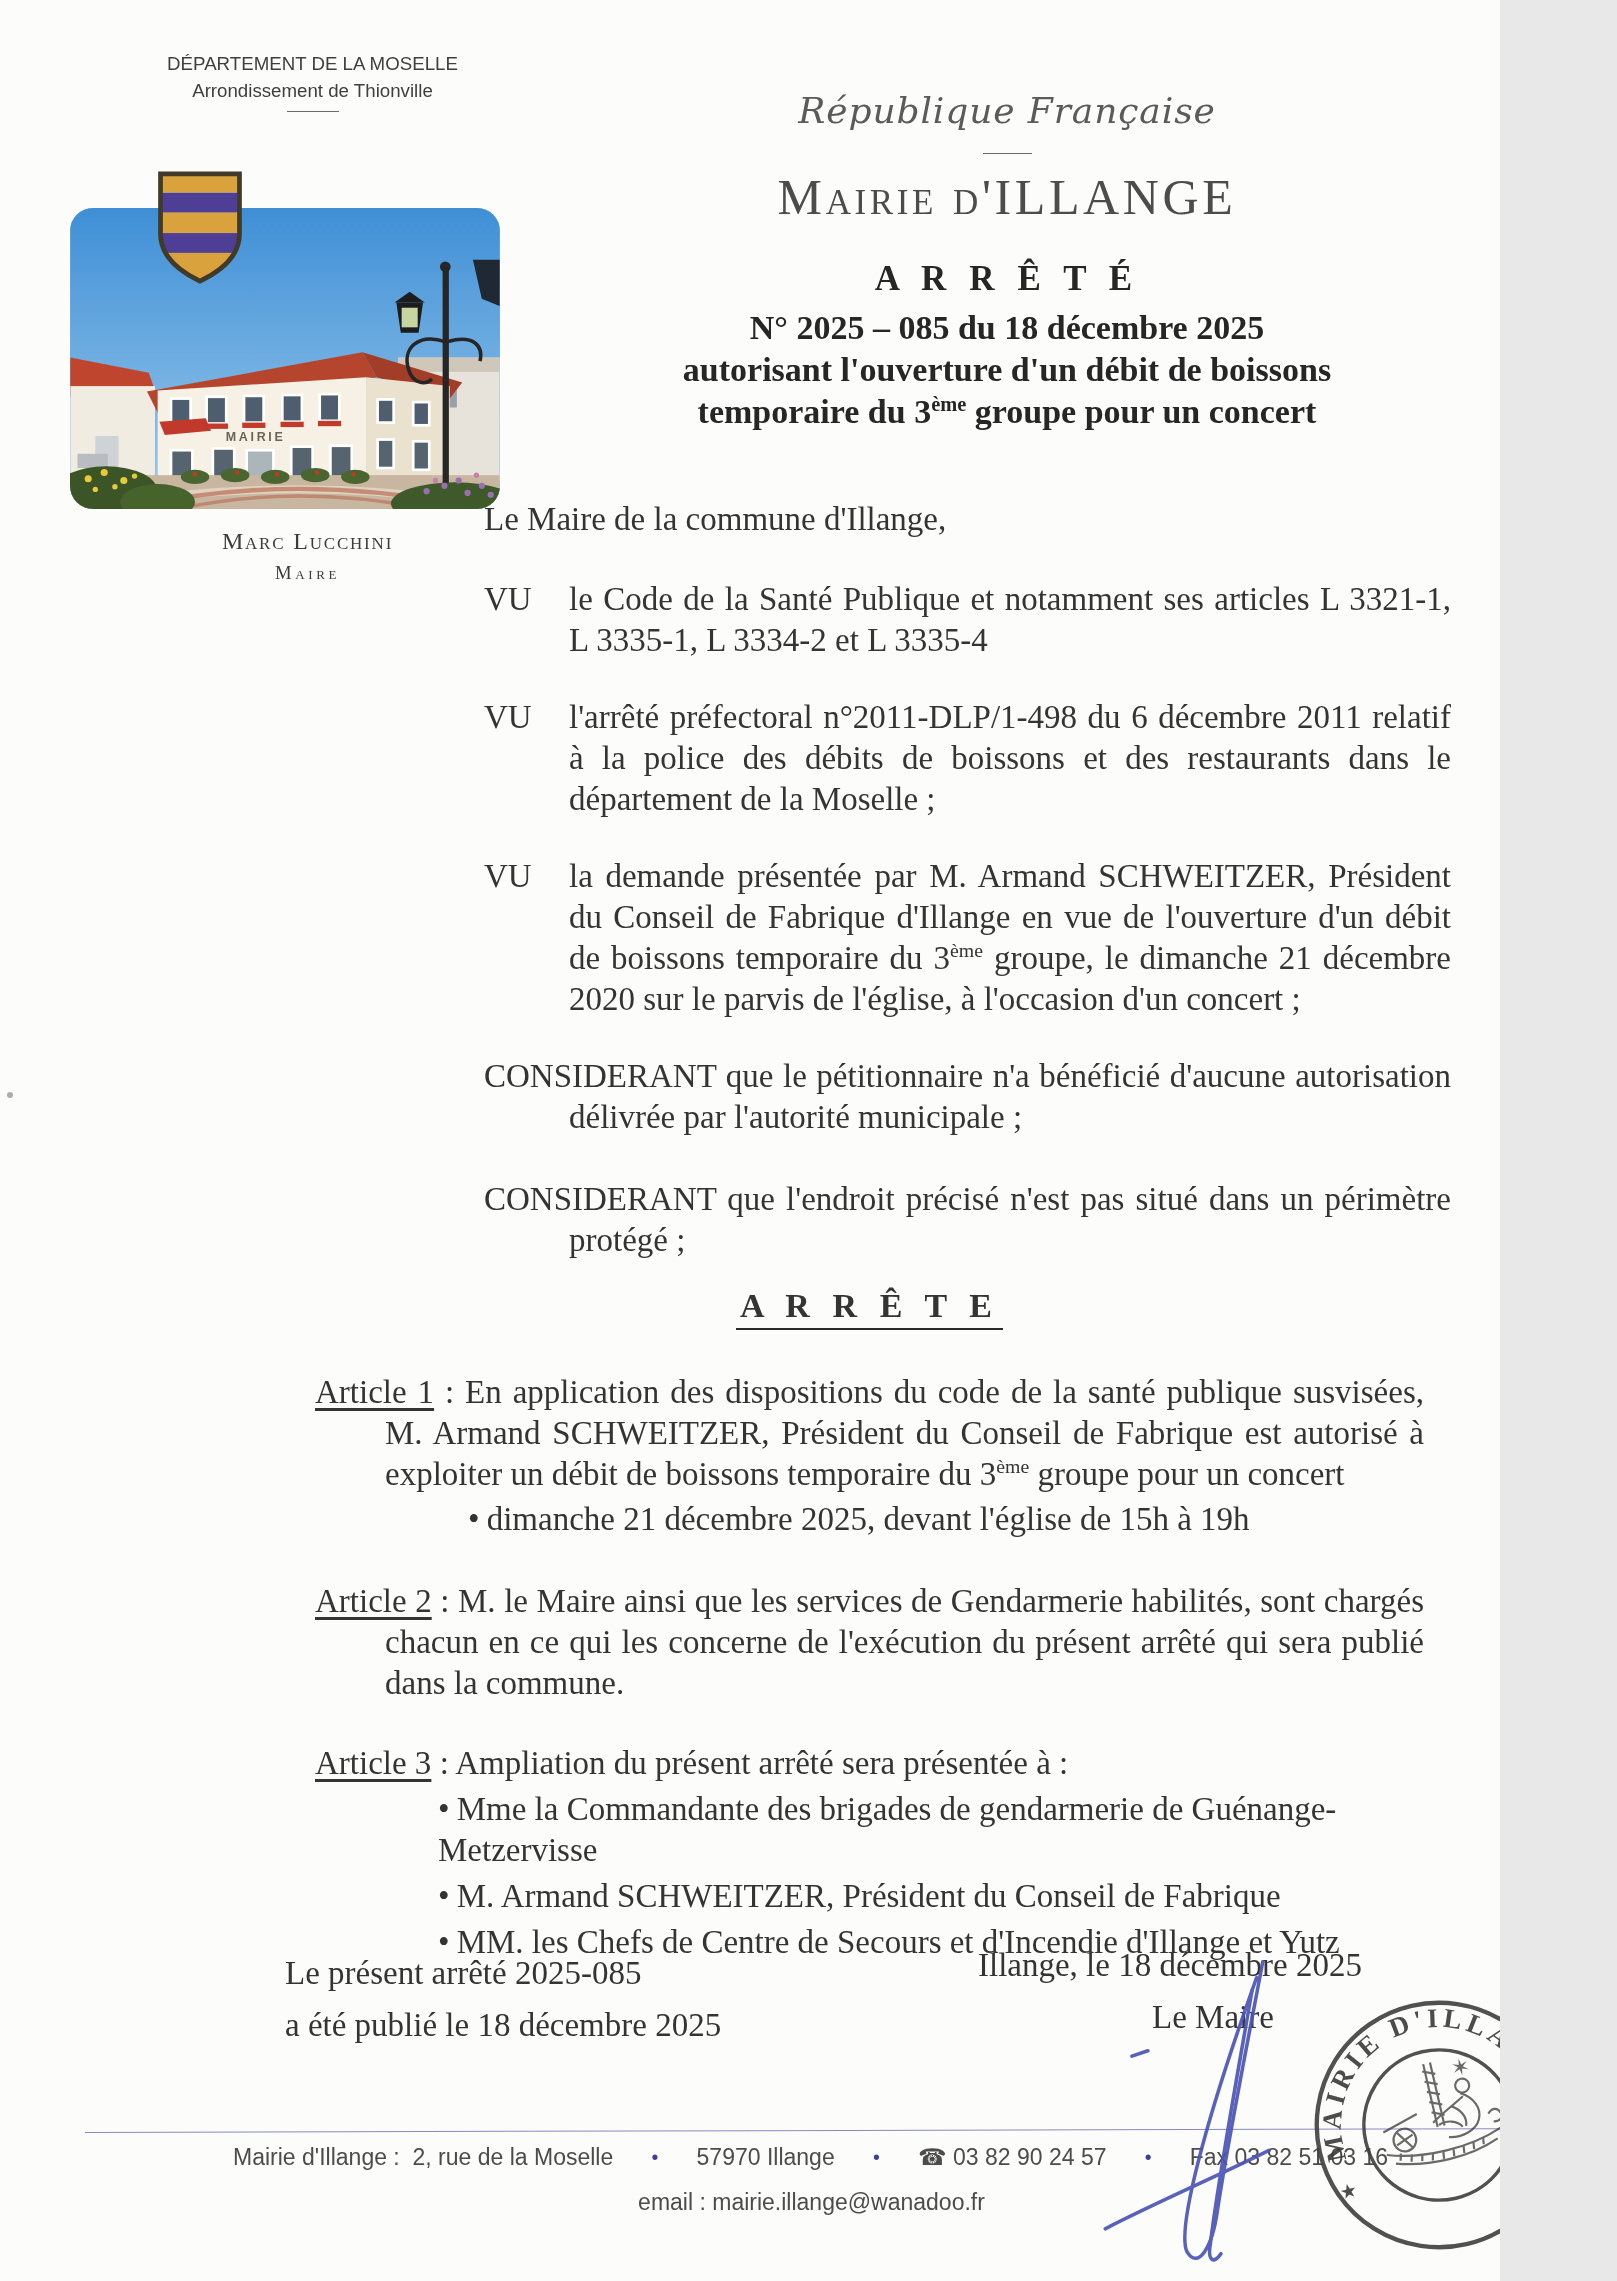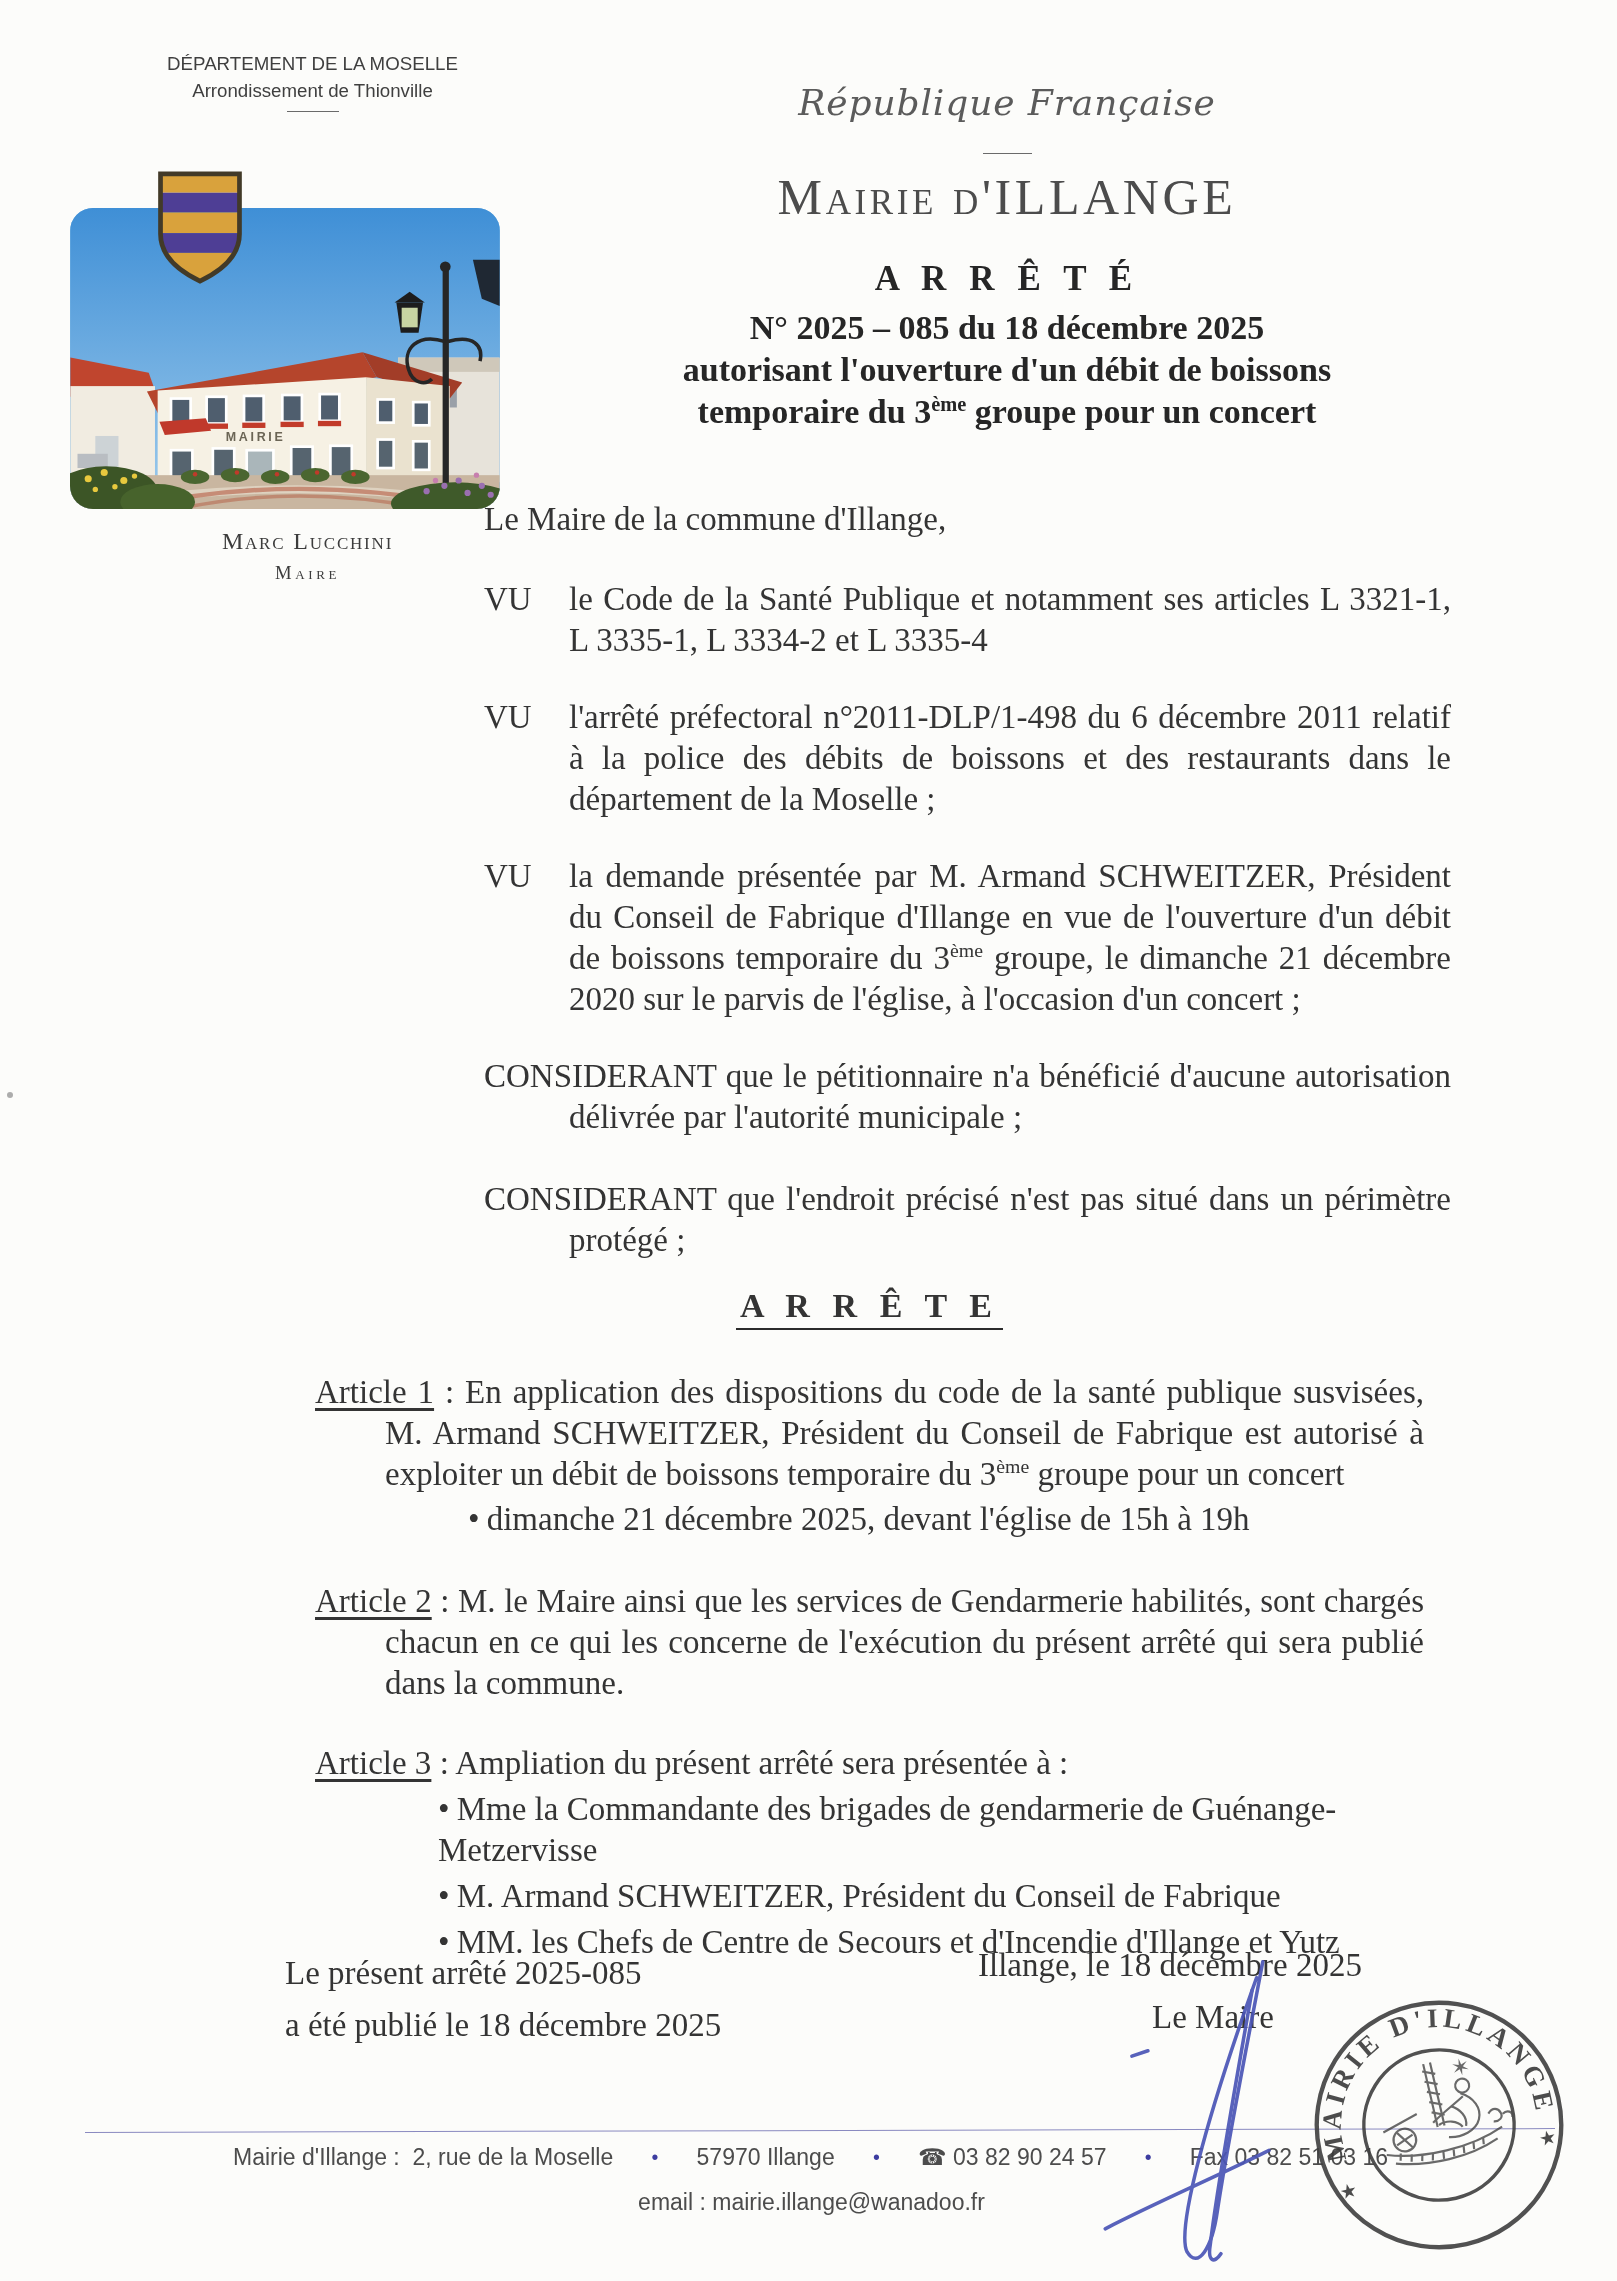--- a/index.html
+++ b/index.html
@@ -3,7 +3,7 @@
 <meta charset="utf-8">
 <style>
   html,body{margin:0;padding:0;background:#e8e8e8;}
-  .page{position:relative;width:1617px;height:2281px;background:#fcfcfa;overflow:hidden;
+  .page{position:relative;width:1500px;height:2281px;background:#fcfcfa;overflow:hidden;
         font-family:"Liberation Serif",serif;color:#343434;}
 
   

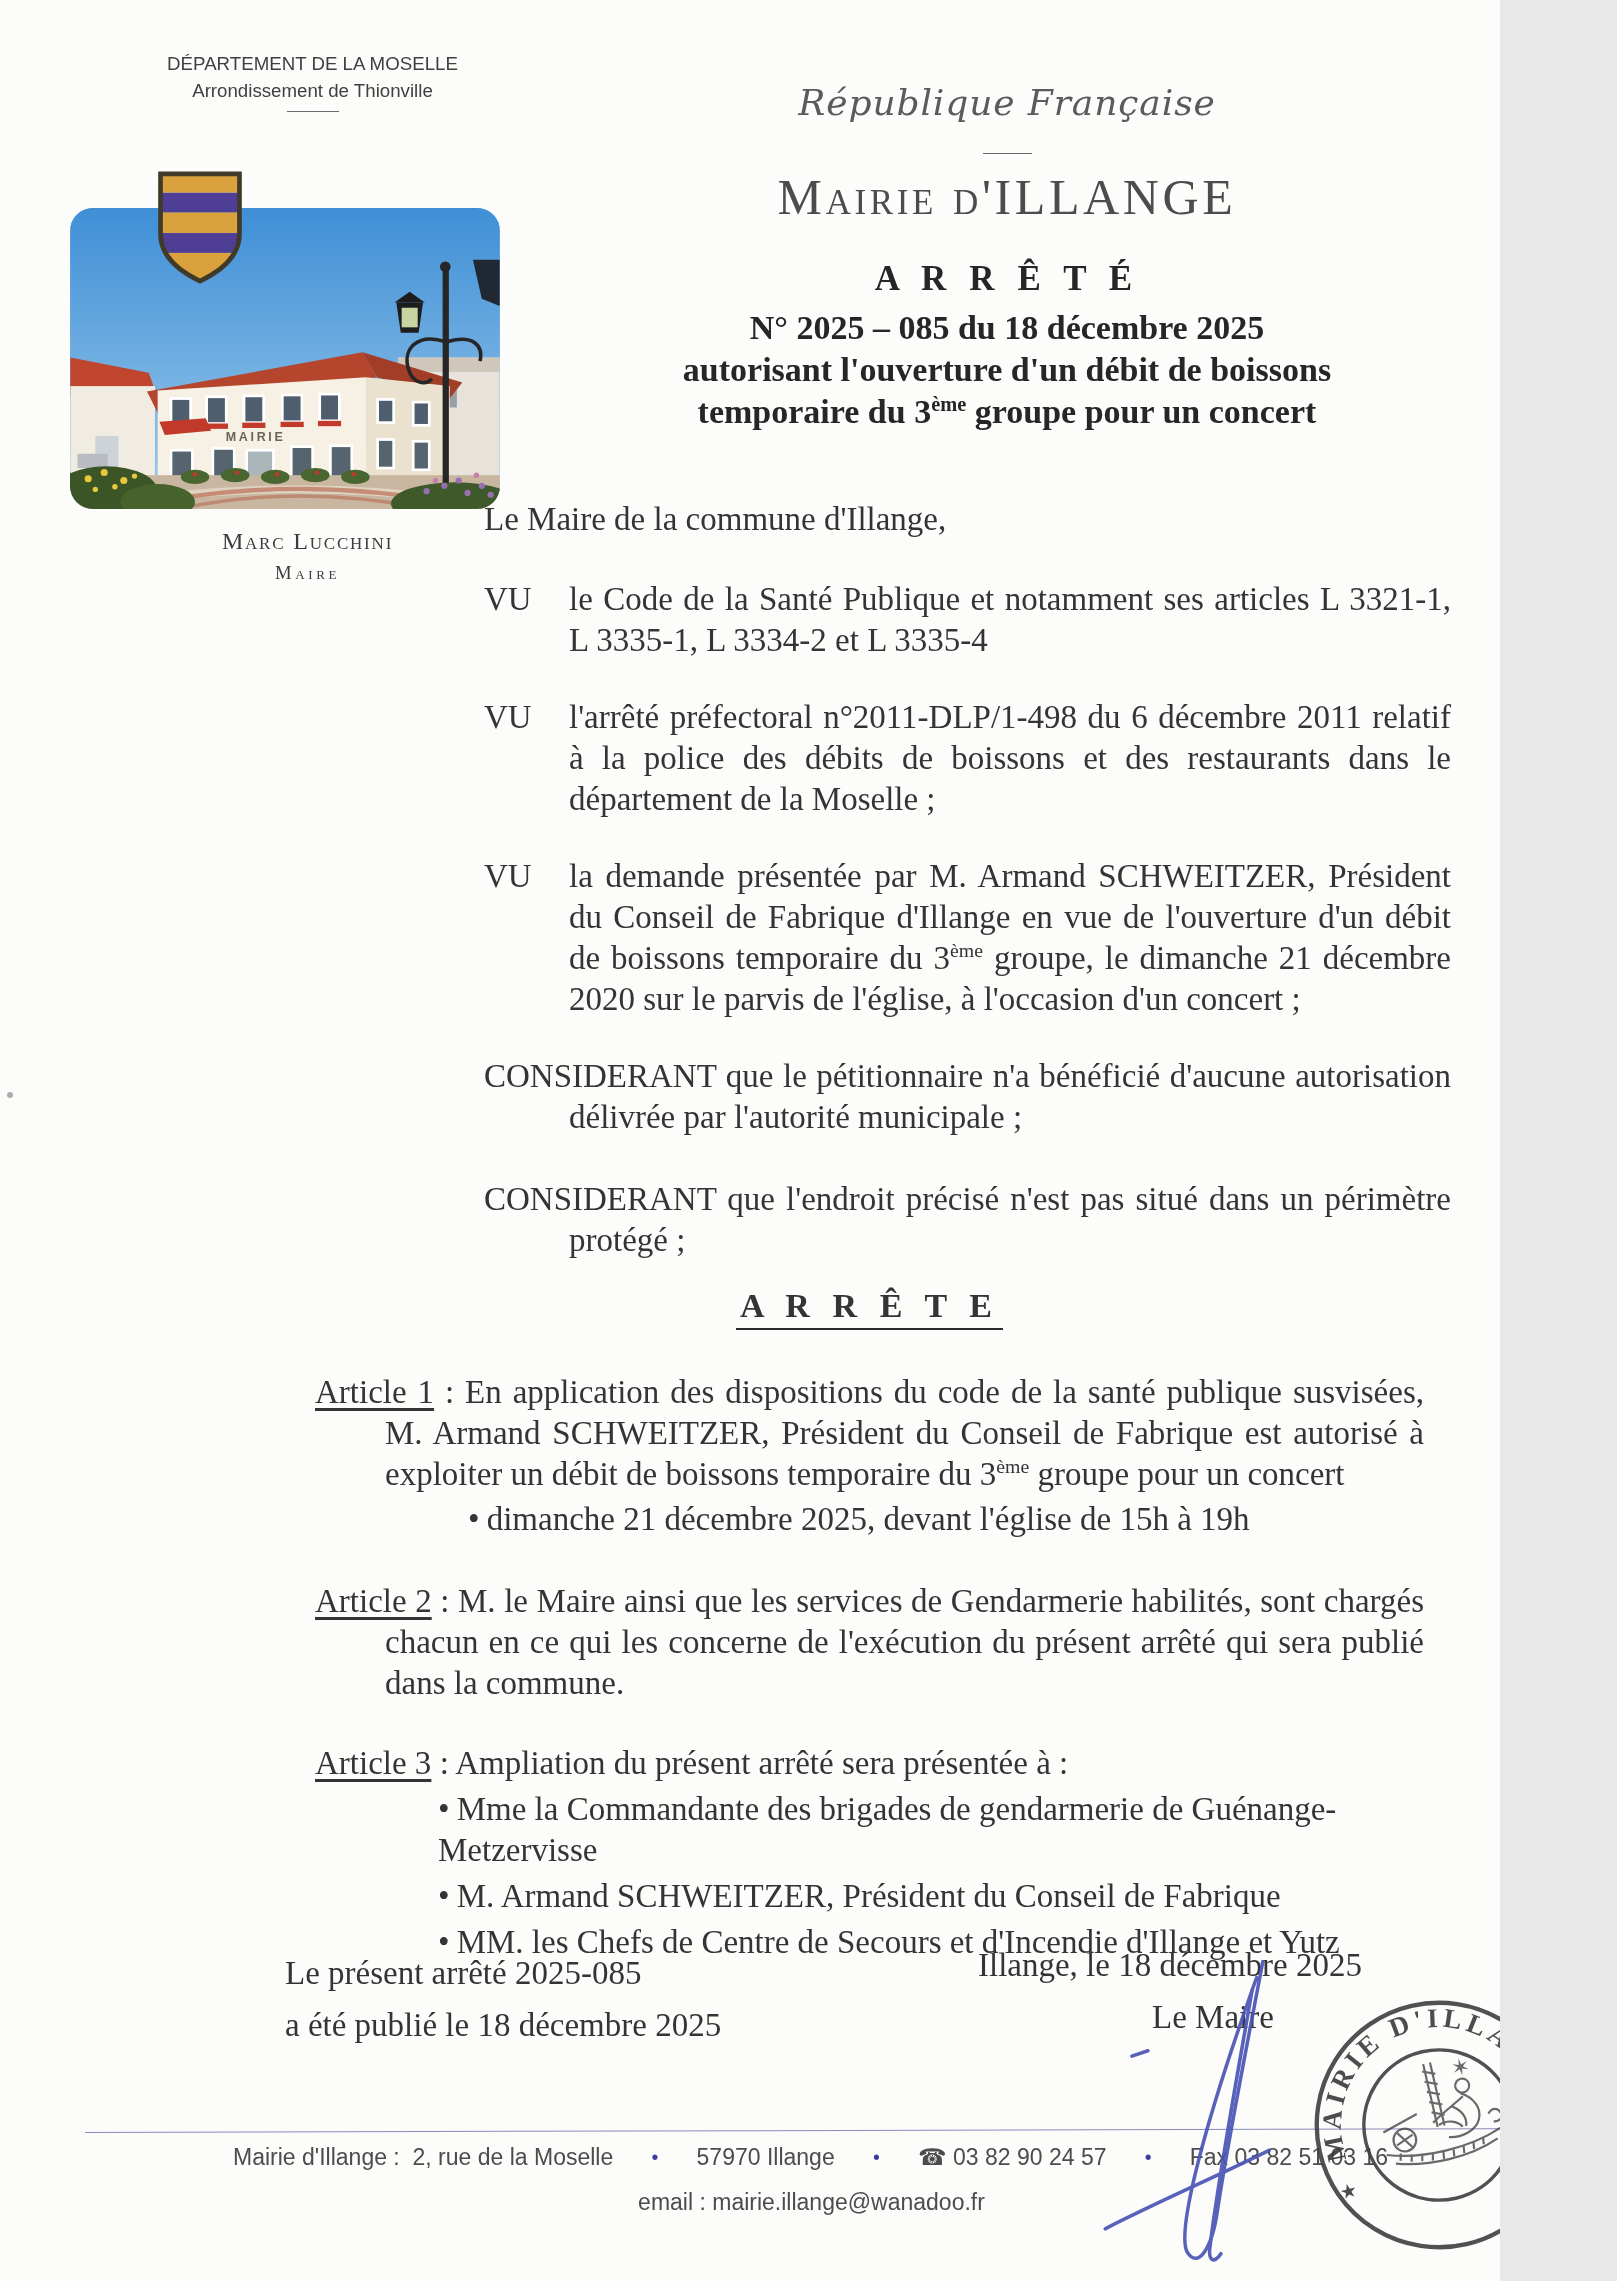--- a/index.html
+++ b/index.html
@@ -13,7 +13,7 @@
 
   
   .header-right{position:absolute;left:588px;top:82px;width:838px;height:356px;text-align:center;}
-  .republique{position:absolute;top:0;left:0;right:0;font-family:"DejaVu Serif",serif;
+  .republique{position:absolute;top:8px;left:0;right:0;font-family:"DejaVu Serif",serif;
               font-style:italic;font-size:36px;color:#5b5b5b;letter-spacing:0.9px;}
   .rep-dash{position:absolute;top:59px;left:0;right:0;}
   .rep-dash i{display:inline-block;width:49px;border-top:1.8px solid #6a6a6a;}

